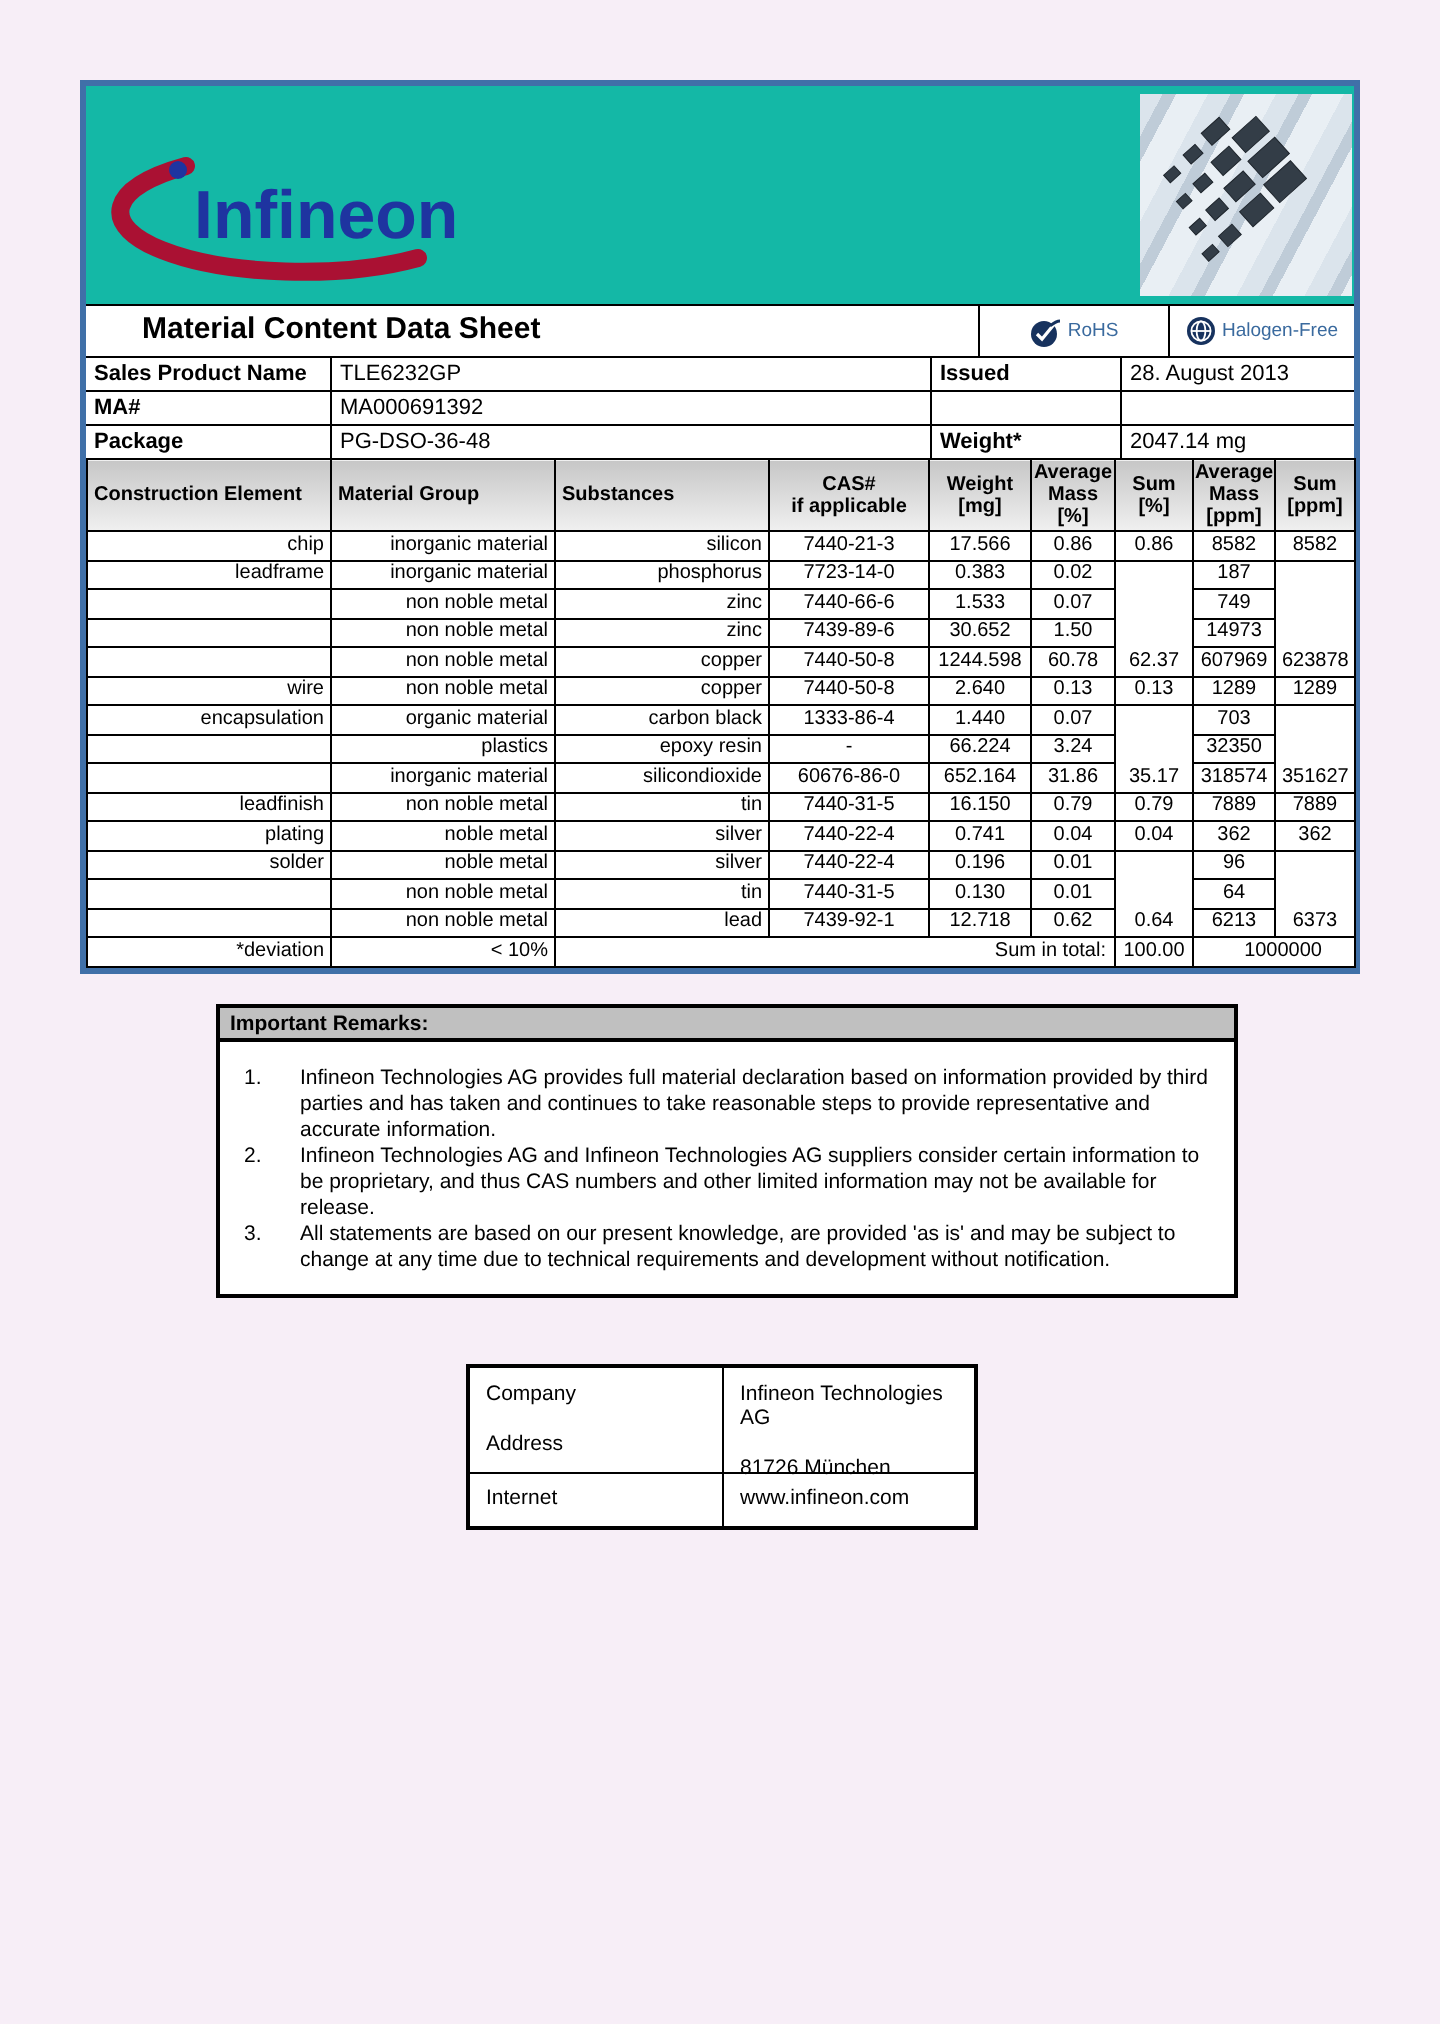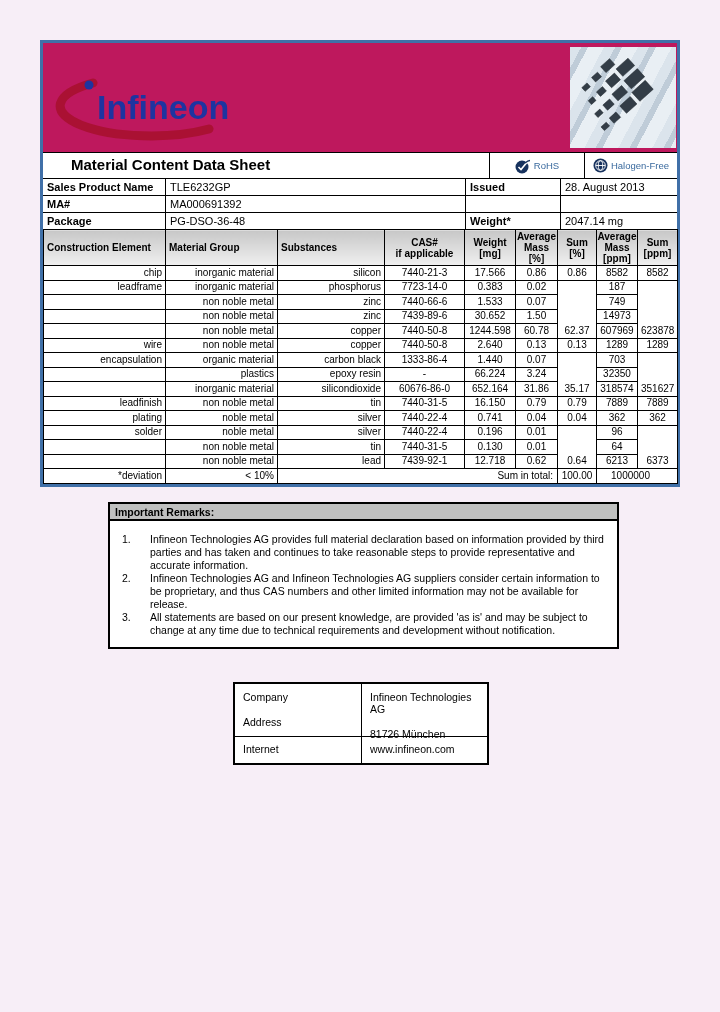--- a/index.html
+++ b/index.html
@@ -8,7 +8,7 @@
 
   
   .doc { position:absolute; left:40px; top:40px; width:640px; background:#fff; border:3px solid #4070a8; }
-  .hdr { position:relative; height:109px; background:#be185d; }
+  .hdr { position:relative; height:109px; background:#14b8a6; }
   .logo { position:absolute; left:8px; top:26px; }
   .photo { position:absolute; right:1px; top:4px; width:106px; height:101px;
            background:repeating-linear-gradient(118deg,#dbe4ec 0 10px,#bfccd8 10px 16px,#e9eff4 16px 30px); }

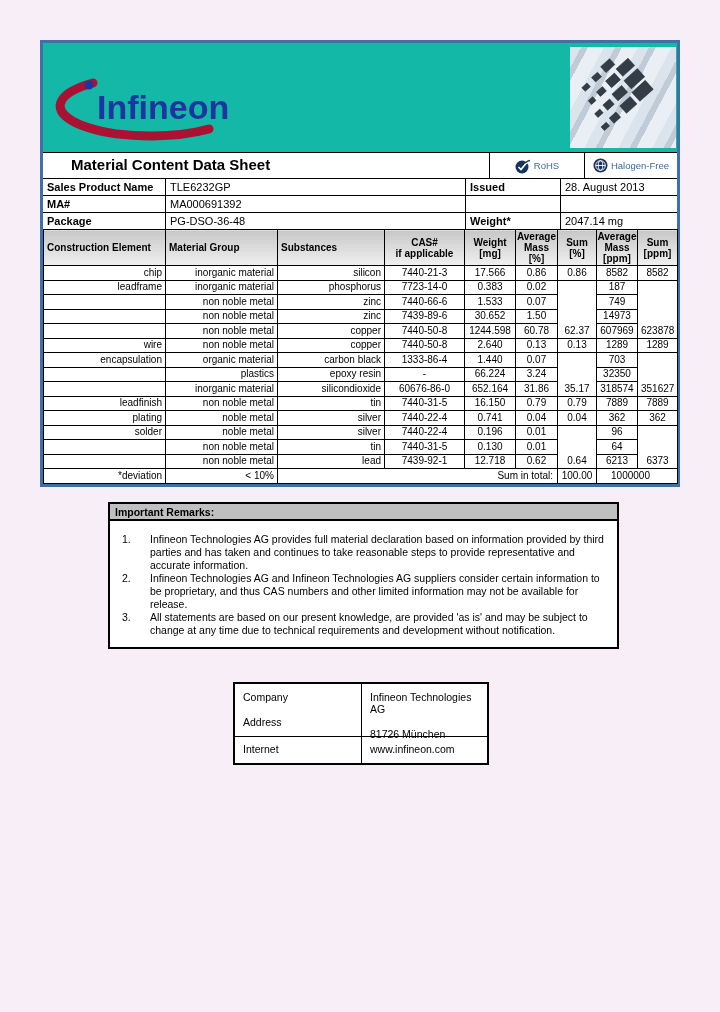--- a/index.html
+++ b/index.html
@@ -37,7 +37,7 @@
   .g-mid   { border-top-style:hidden; border-bottom-style:hidden; }
   .g-end   { border-top-style:hidden; }
   tfoot .f-sumlab { text-align:right; padding-right:4px; }
-  tfoot .f-ppm { text-align:center; padding-right:16px; }
+  tfoot .f-ppm { text-align:right; padding-right:16px; }
   tfoot .f-pct { text-align:center; }
 
   

